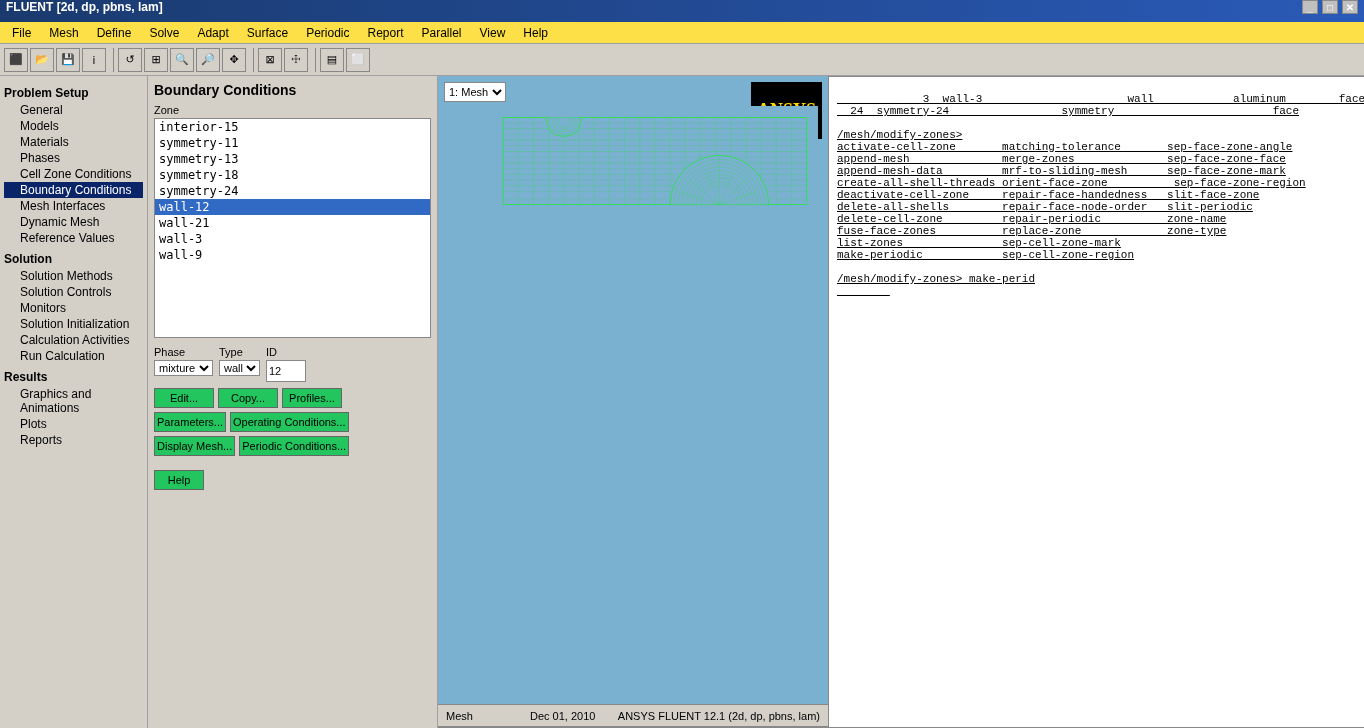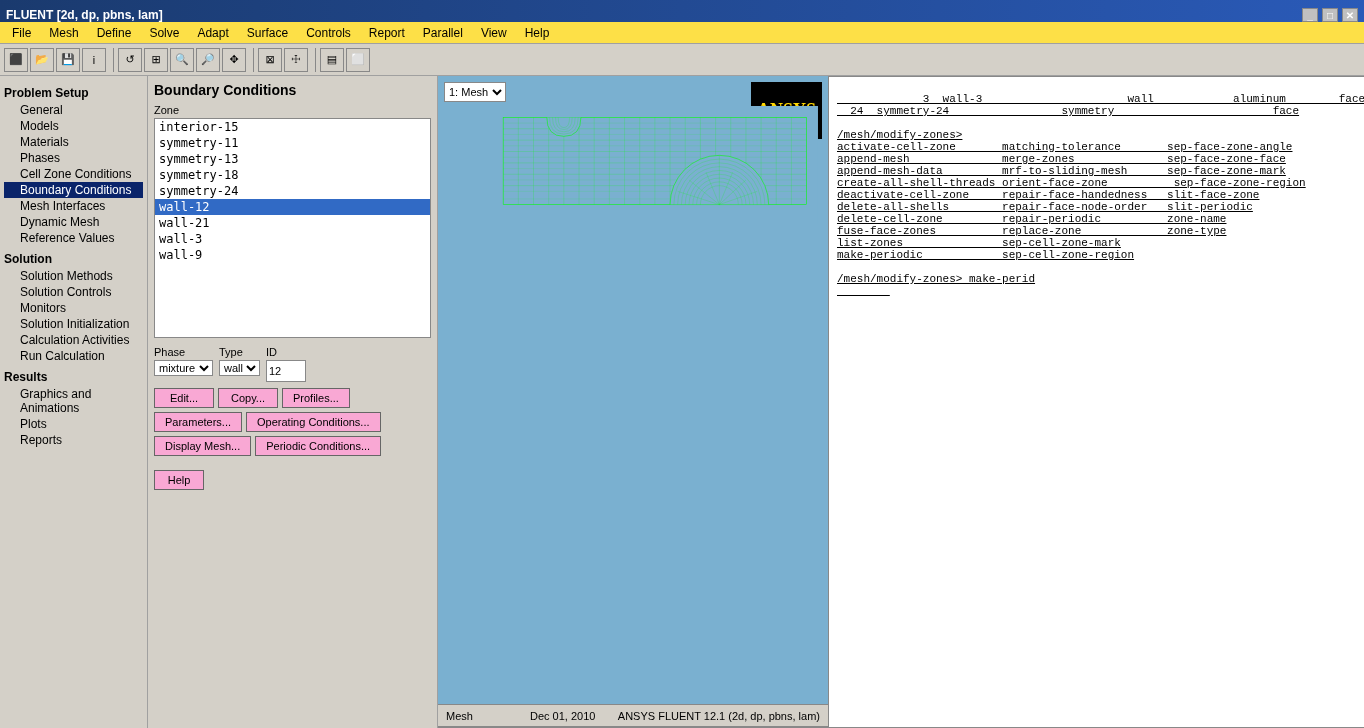--- a/index.html
+++ b/index.html
@@ -11,7 +11,7 @@
       color: white;
       height: 22px;
       display: flex;
-      align-items: flex-end;
+      align-items: flex-start;
       justify-content: space-between;
       padding: 0 6px;
       font-size: 12px;

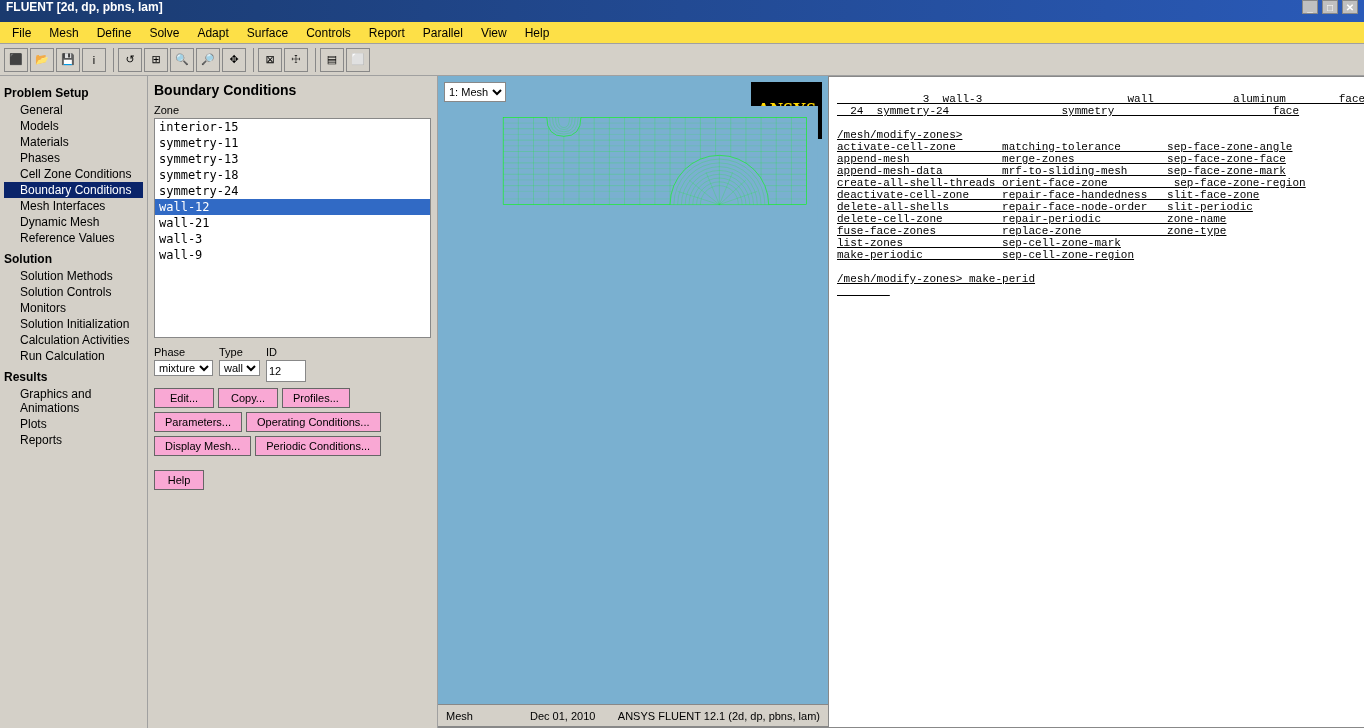--- a/index.html
+++ b/index.html
@@ -260,7 +260,7 @@
   <span class="menu-item">Solve</span>
   <span class="menu-item">Adapt</span>
   <span class="menu-item">Surface</span>
-  <span class="menu-item">Controls</span>
+  <span class="menu-item">Periodic</span>
   <span class="menu-item">Report</span>
   <span class="menu-item">Parallel</span>
   <span class="menu-item">View</span>

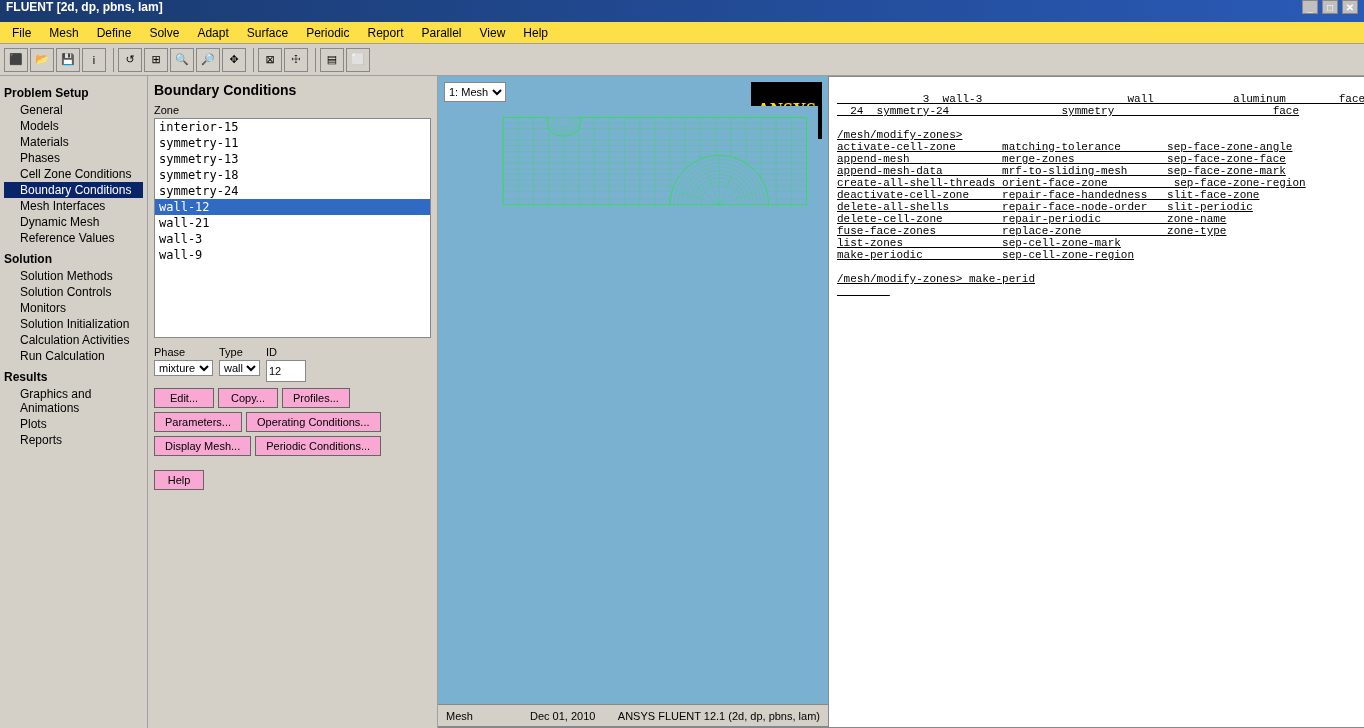--- a/index.html
+++ b/index.html
@@ -155,10 +155,10 @@
     
     .btn-row { display: flex; gap: 4px; margin-bottom: 4px; flex-wrap: wrap; }
     .btn {
-      padding: 3px 10px;
+      padding: 3px 2px;
       font-size: 11px;
       border: 1px solid #666;
-      background: #f9a8d4;
+      background: #22c55e;
       cursor: pointer;
       min-width: 60px;
     }

